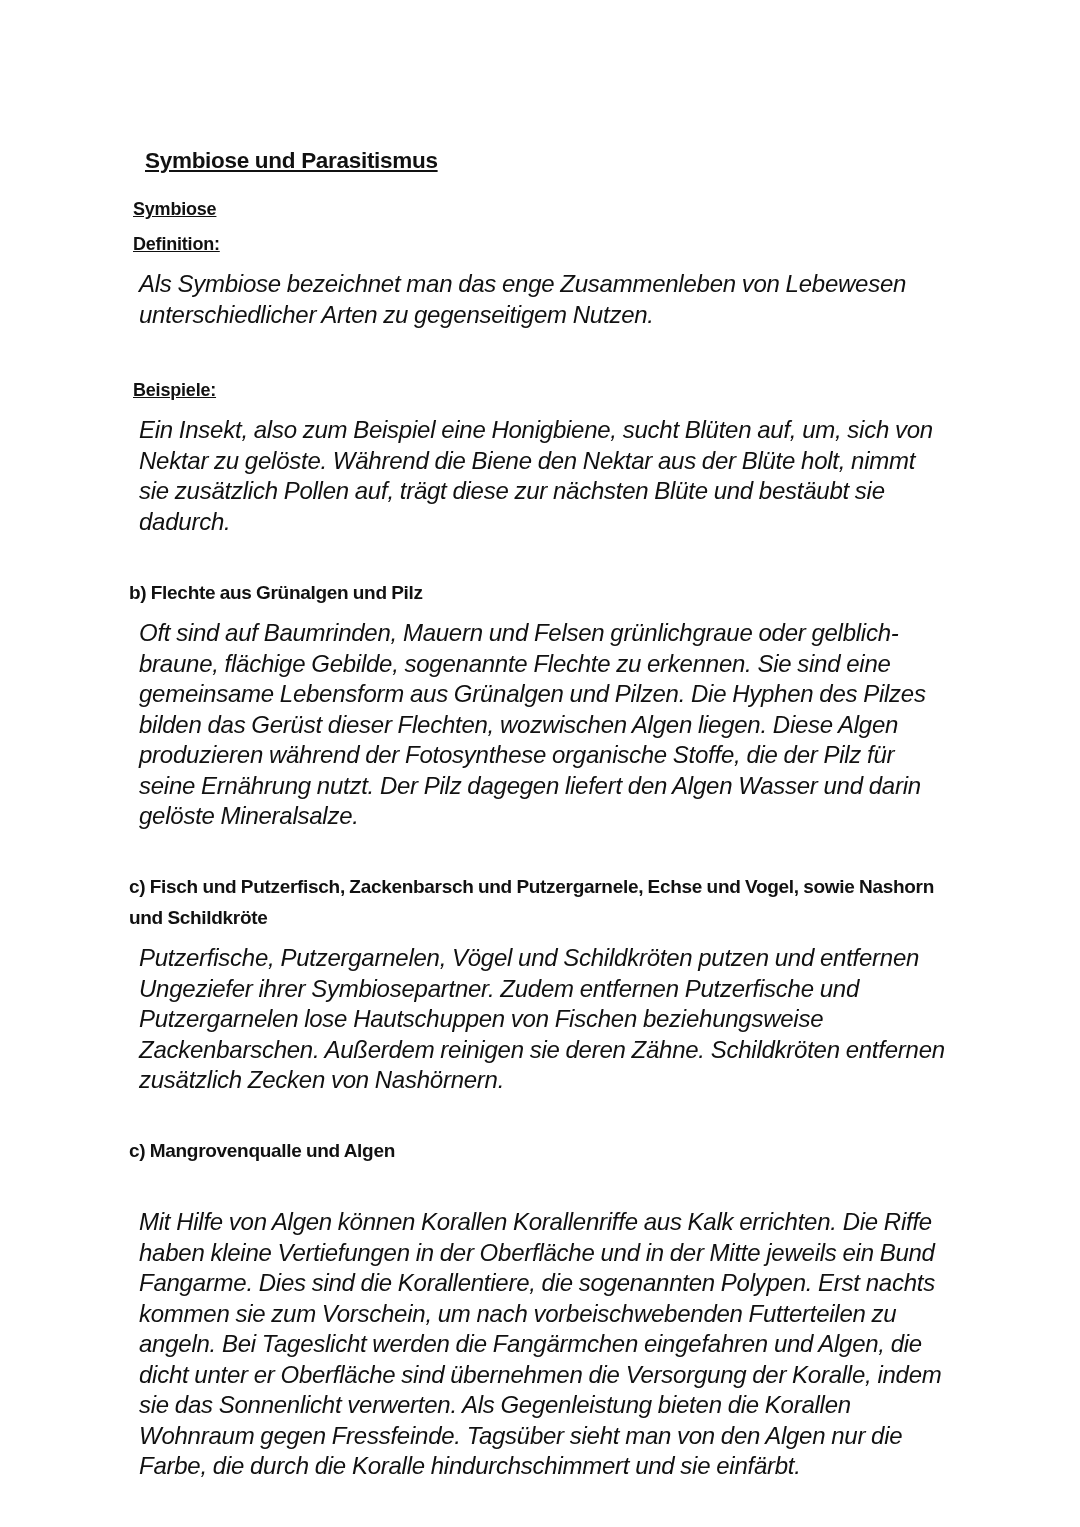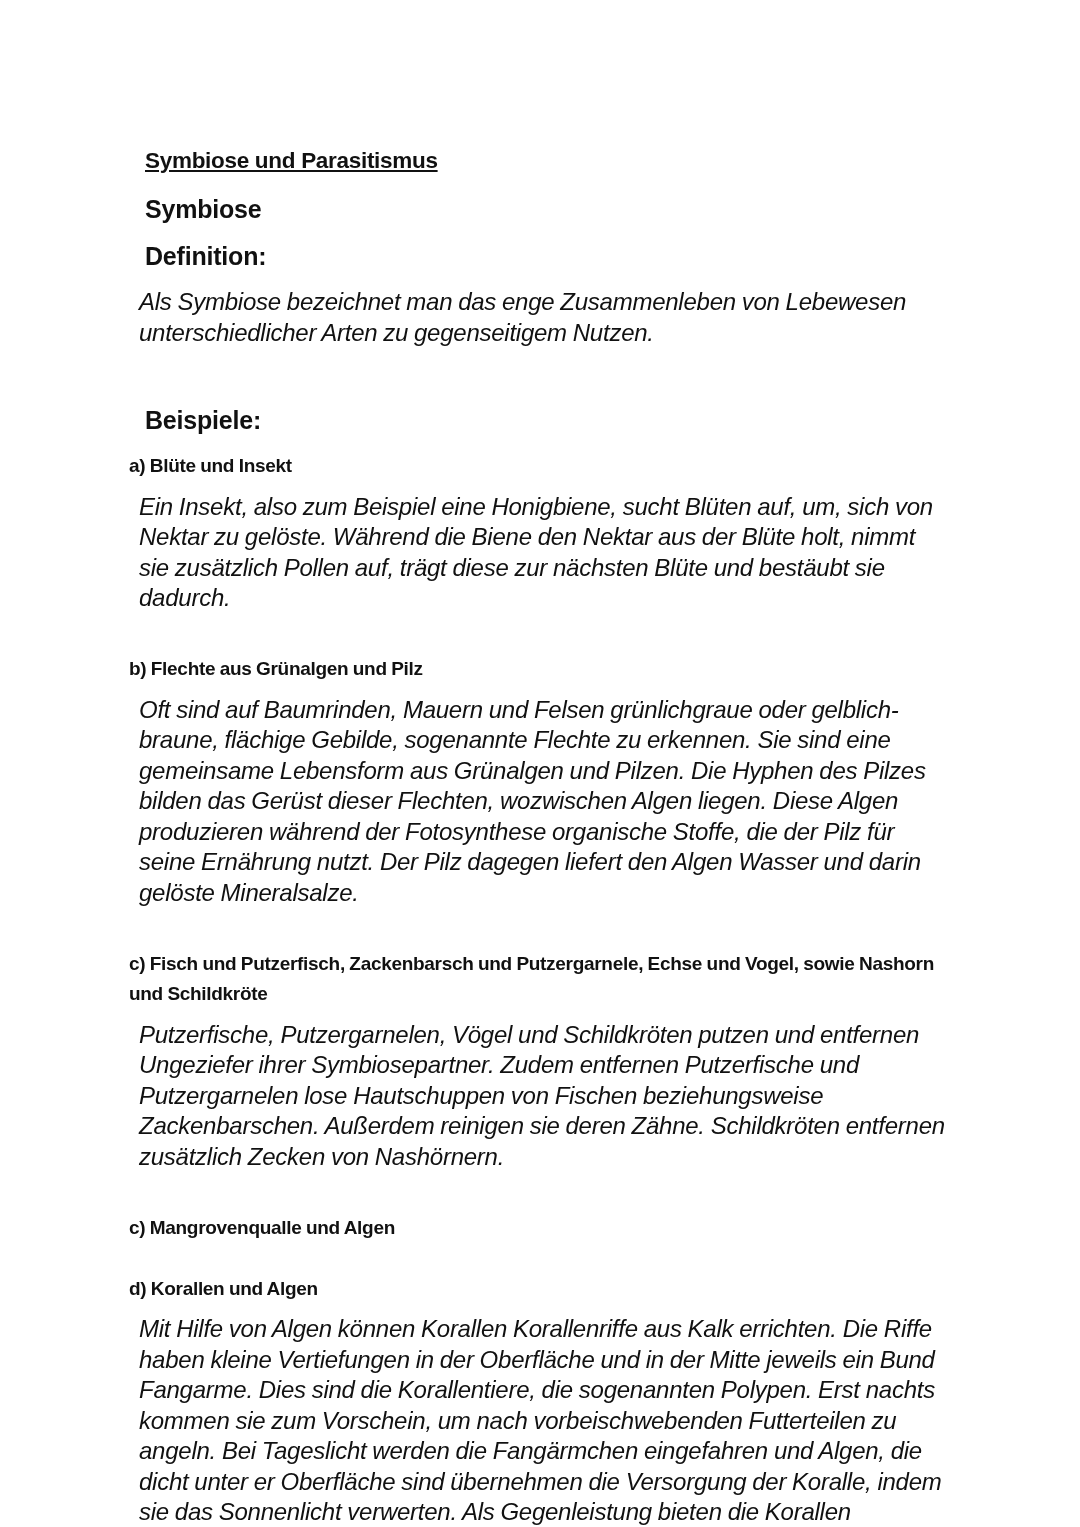--- a/index.html
+++ b/index.html
@@ -31,10 +31,11 @@
       height: 34px;
     }
     .sub-heading {
-      font-size: 25px;
+      font-size: 18px;
       font-weight: bold;
+      text-decoration: underline;
       line-height: 30.5px;
-      margin: 16px;
+      margin: 4px;
       letter-spacing: -0.2px;
     }
     .para {

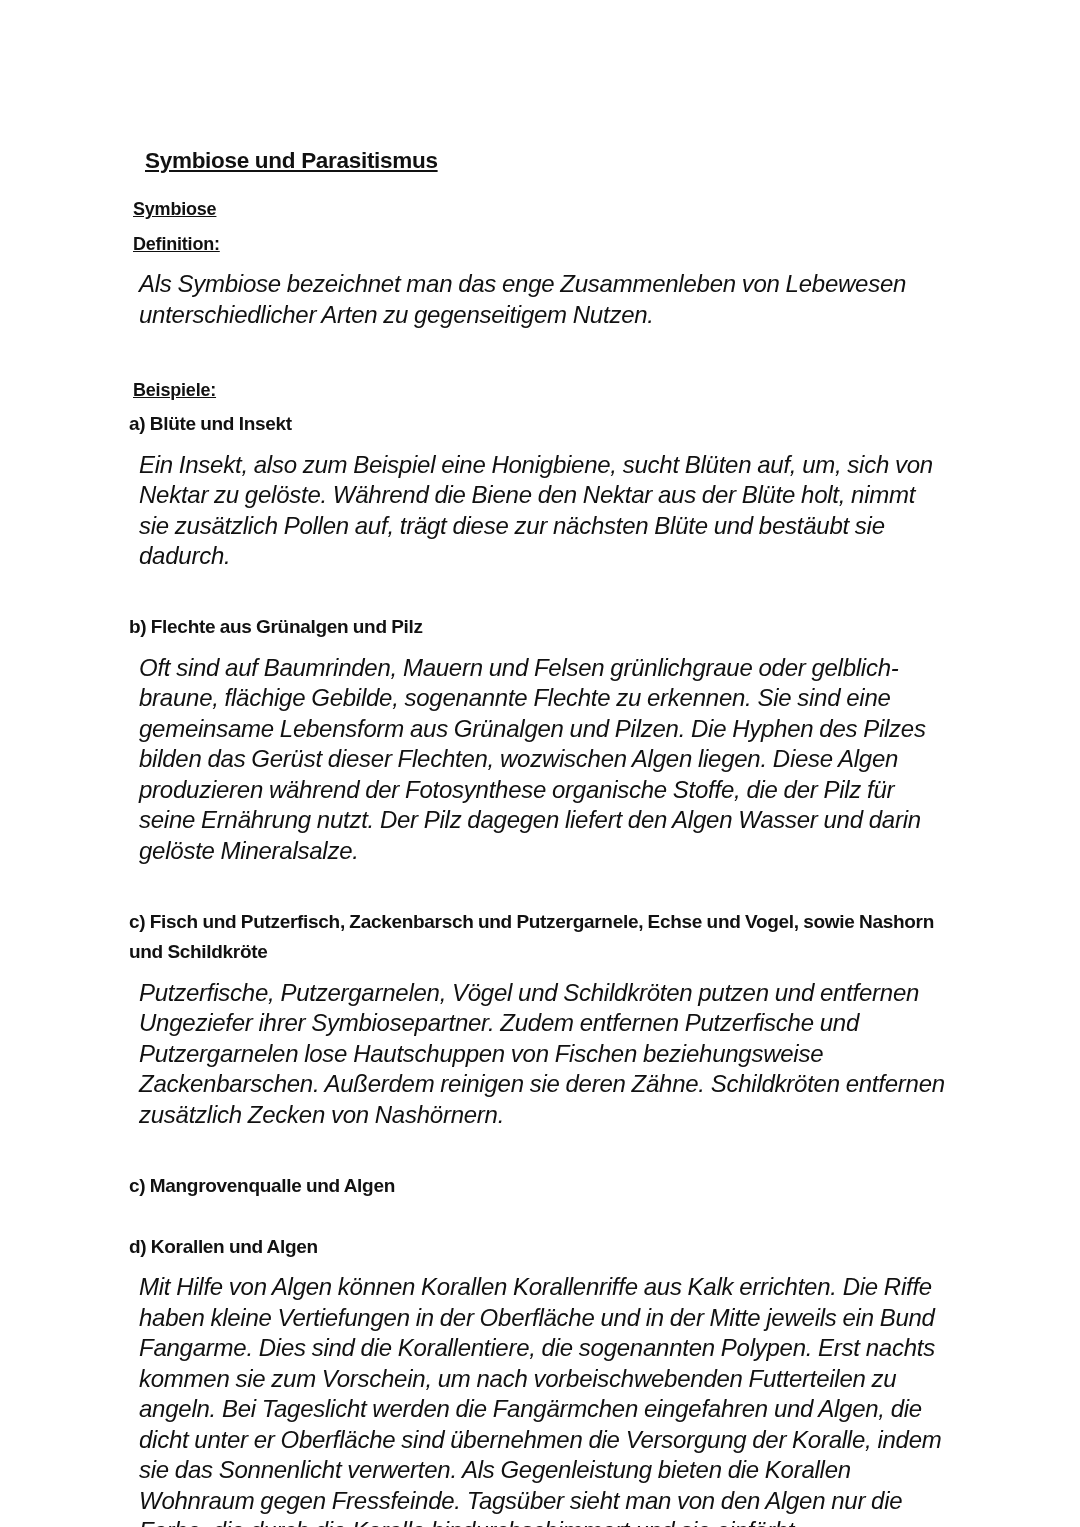--- a/index.html
+++ b/index.html
@@ -72,7 +72,6 @@
   <h3 class="sub-heading">Beispiele:</h3>
 
   <div>
-    <h4 class="example-heading">a) Blüte und Insekt</h4>
     <p class="para">Ein Insekt, also zum Beispiel eine Honigbiene, sucht Blüten auf, um, sich von Nektar zu gelöste. Während die Biene den Nektar aus der Blüte holt, nimmt sie zusätzlich Pollen auf, trägt diese zur nächsten Blüte und bestäubt sie dadurch.</p>
   </div>
 

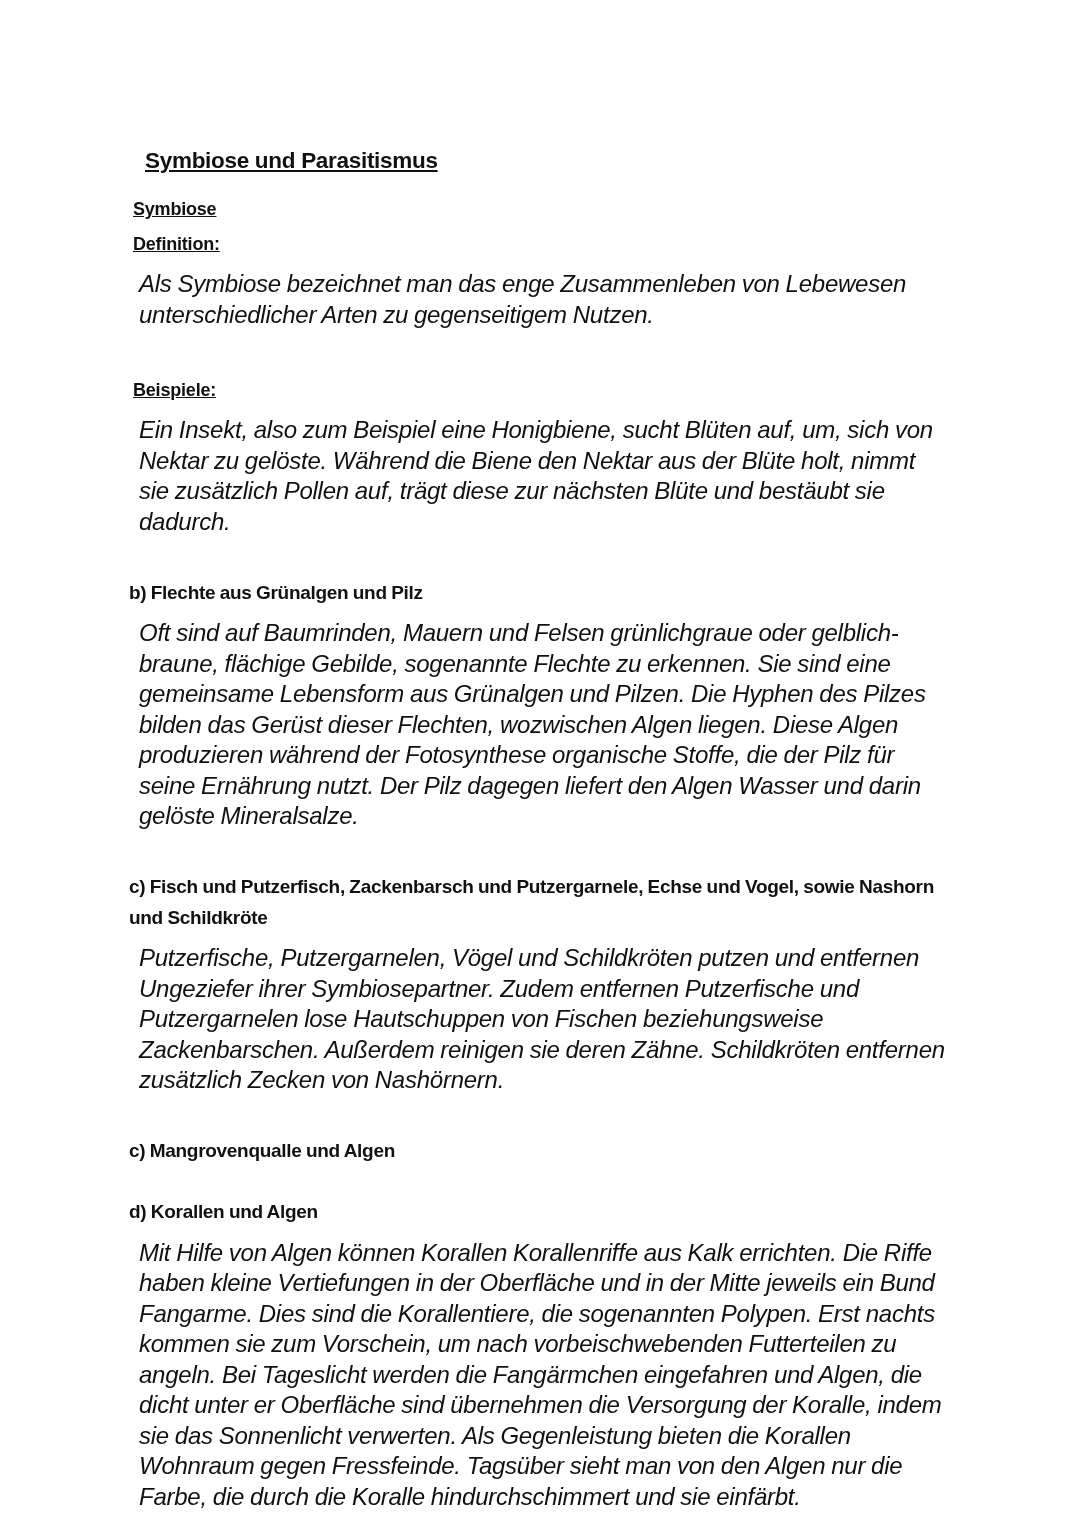--- a/index.html
+++ b/index.html
@@ -98,7 +98,6 @@
   <div class="gap"></div>
 
   <div>
-    <h4 class="example-heading">d) Korallen und Algen</h4>
     <p class="para">Mit Hilfe von Algen können Korallen Korallenriffe aus Kalk errichten. Die Riffe haben kleine Vertiefungen in der Oberfläche und in der Mitte jeweils ein Bund Fangarme. Dies sind die Korallentiere, die sogenannten Polypen. Erst nachts kommen sie zum Vorschein, um nach vorbeischwebenden Futterteilen zu angeln. Bei Tageslicht werden die Fangärmchen eingefahren und Algen, die dicht unter er Oberfläche sind übernehmen die Versorgung der Koralle, indem sie das Sonnenlicht verwerten. Als Gegenleistung bieten die Korallen Wohnraum gegen Fressfeinde. Tagsüber sieht man von den Algen nur die Farbe, die durch die Koralle hindurchschimmert und sie einfärbt.</p>
   </div>
 </div>

